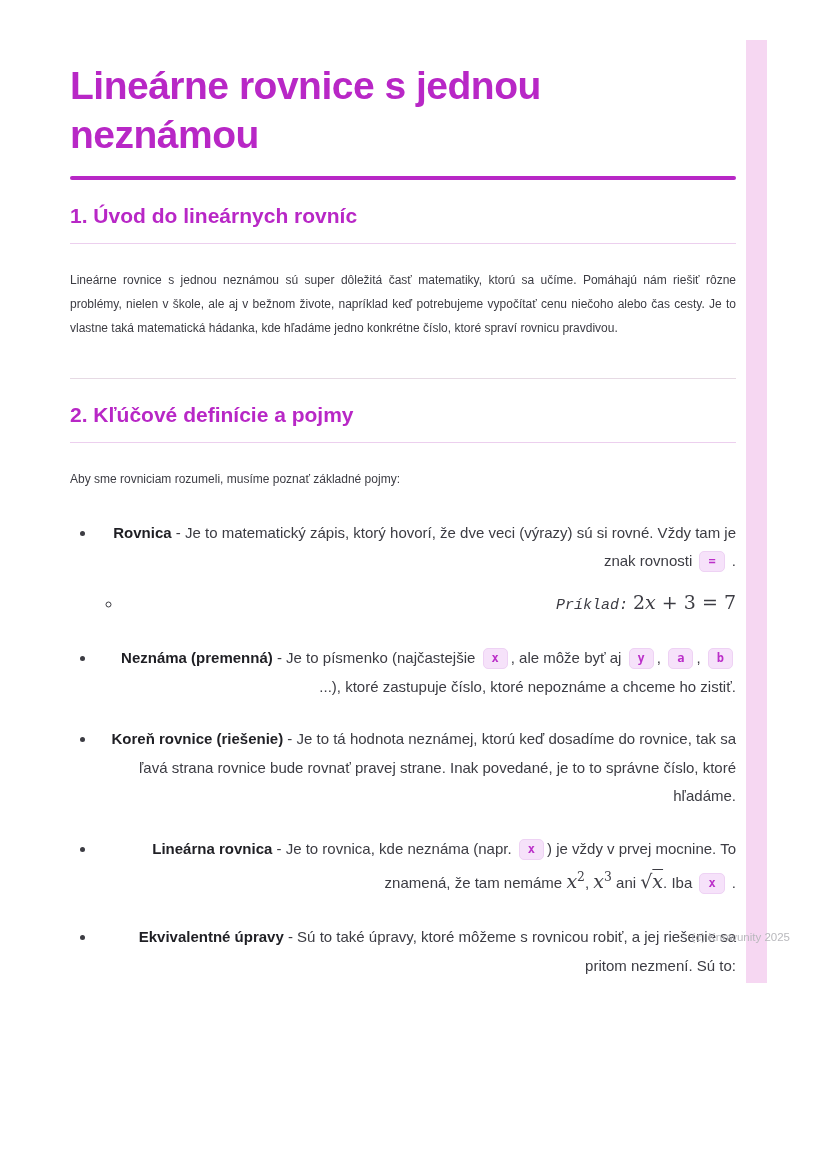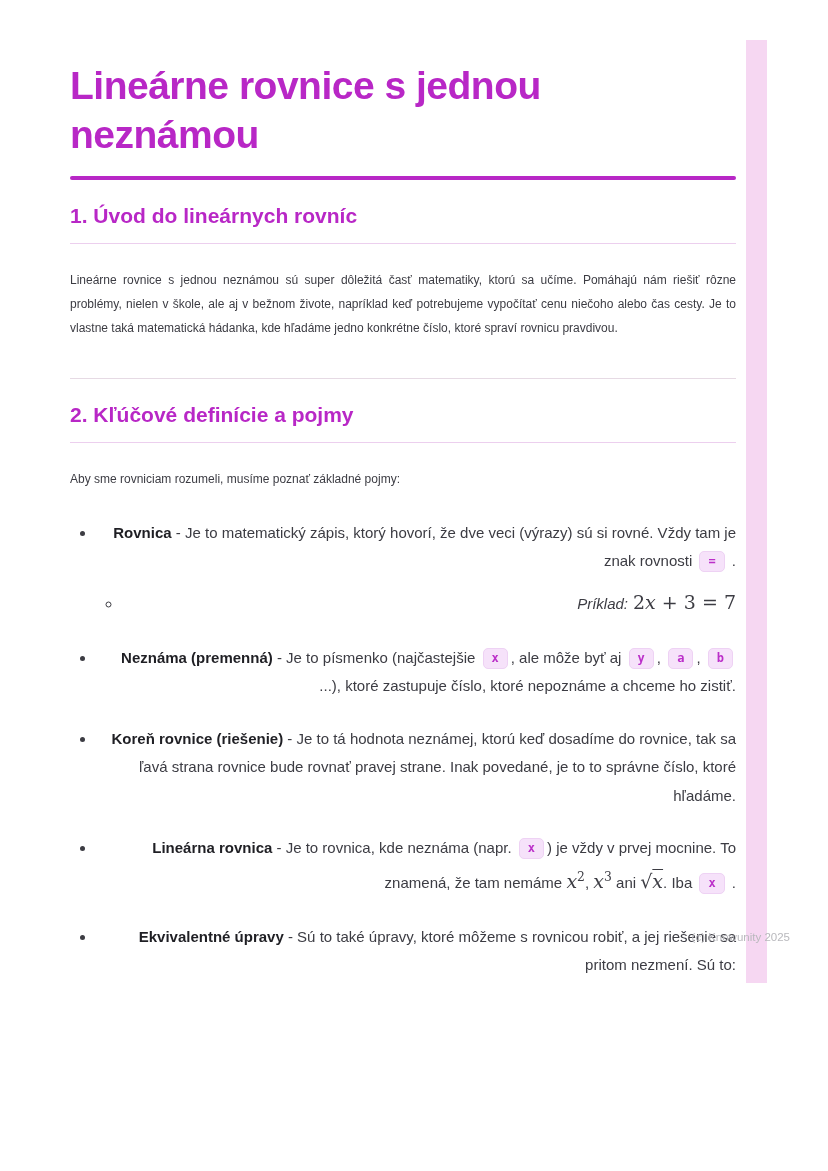--- a/index.html
+++ b/index.html
@@ -120,7 +120,7 @@
   .math sup{font-size:0.65em;vertical-align:super;line-height:0;}
   .math .ol{text-decoration:overline;}
   .math-gap{margin-left:5px;}
-  em.label{font-style:italic;}
+  em.label{font-style:italic;font-family:Liberation Mono, monospace;}
   .footer{
     position:absolute;
     right:38px;

